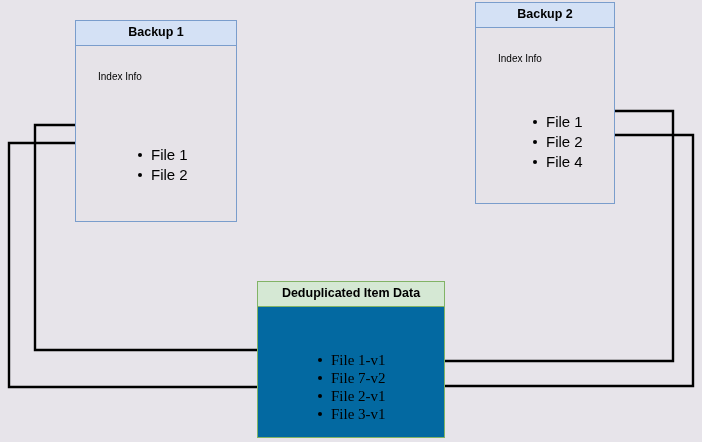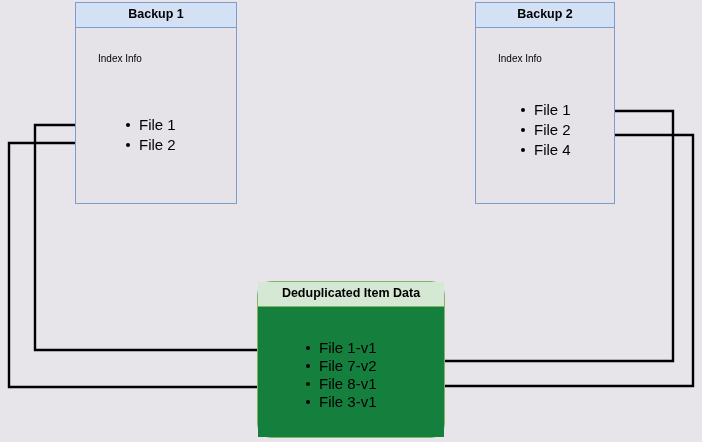--- a/index.html
+++ b/index.html
@@ -140,7 +140,7 @@
     <path d="M 598 135 L 693 135 L 693 386 L 395 386" fill="none" stroke="#000" stroke-width="2.4" marker-end="url(#arrow-r)"></path>
   </svg>
 
-  <div class="box box-blue" id="backup1-box" style="left:75px; top:2px; width:162px; height:202px;">
+  <div class="box box-blue" id="backup1-box" style="left:75px; top:20px; width:162px; height:202px;">
     <div class="box-header">Backup 1</div>
     <div class="box-body" style="height:175px;">
       <div class="index-label" style="left:22px; top:25px;">Index Info</div>

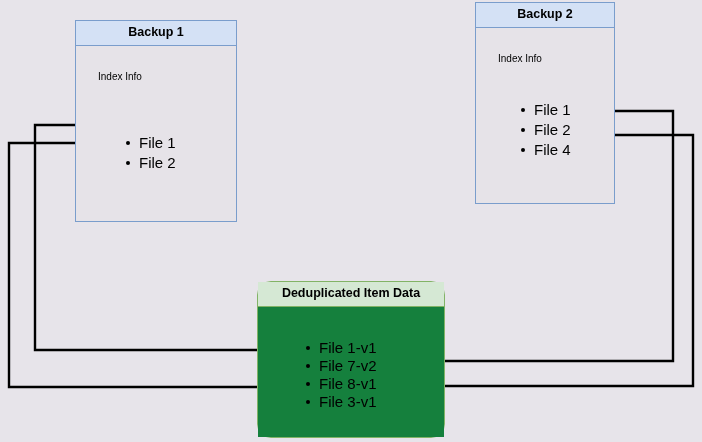--- a/index.html
+++ b/index.html
@@ -89,7 +89,7 @@
   .file-list {
     position: absolute;
     list-style: none;
-    margin: 0;
+    margin: 12px;
     padding: 0;
   }
   .file-list li {

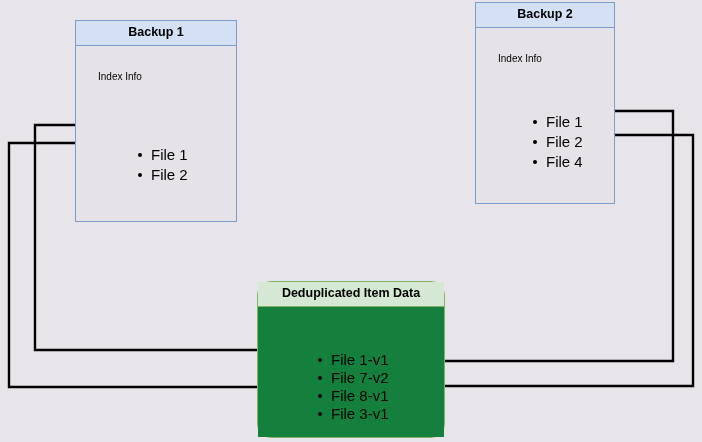--- a/index.html
+++ b/index.html
@@ -163,7 +163,7 @@
     </div>
   </div>
 
-  <div class="box box-green" id="dedup-box" style="left:257px; top:281px; width:188px; height:157px;border-radius:14px;">
+  <div class="box box-green" id="dedup-box" style="left:257px; top:281px; width:188px; height:157px;">
     <div class="box-header">Deduplicated Item Data</div>
     <div class="box-body" style="height:130px;">
       <ul class="file-list dedup-list" style="left:46px; top:32px;">

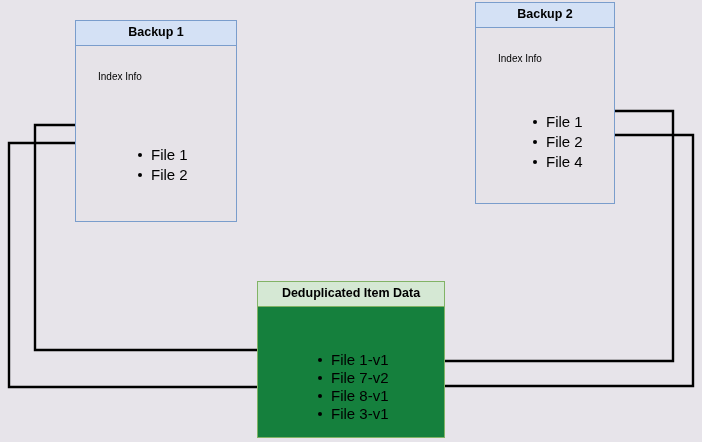--- a/index.html
+++ b/index.html
@@ -76,7 +76,8 @@
     border-bottom: 1px solid #82b366;
   }
   .box-green .box-body {
-    background: #15803d;
+    background: #0369a1;
+    font-family: Liberation Serif, serif;
   }
 
   

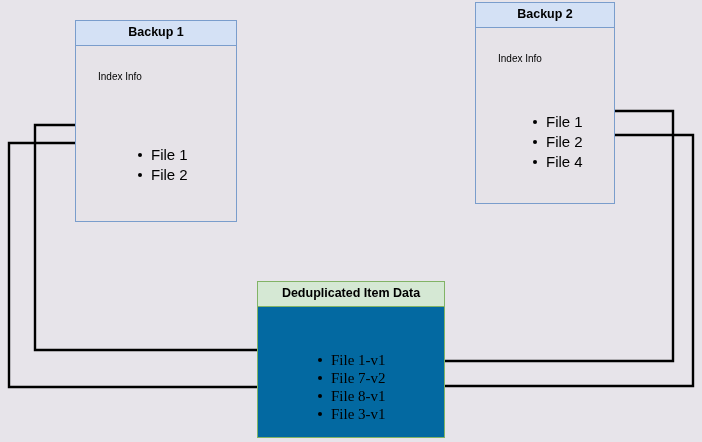--- a/index.html
+++ b/index.html
@@ -170,7 +170,7 @@
       <ul class="file-list dedup-list" style="left:46px; top:32px;">
         <li>File 1-v1</li>
         <li>File 7-v2</li>
-        <li>File 8-v1</li>
+        <li>File 2-v1</li>
         <li>File 3-v1</li>
       </ul>
     </div>

